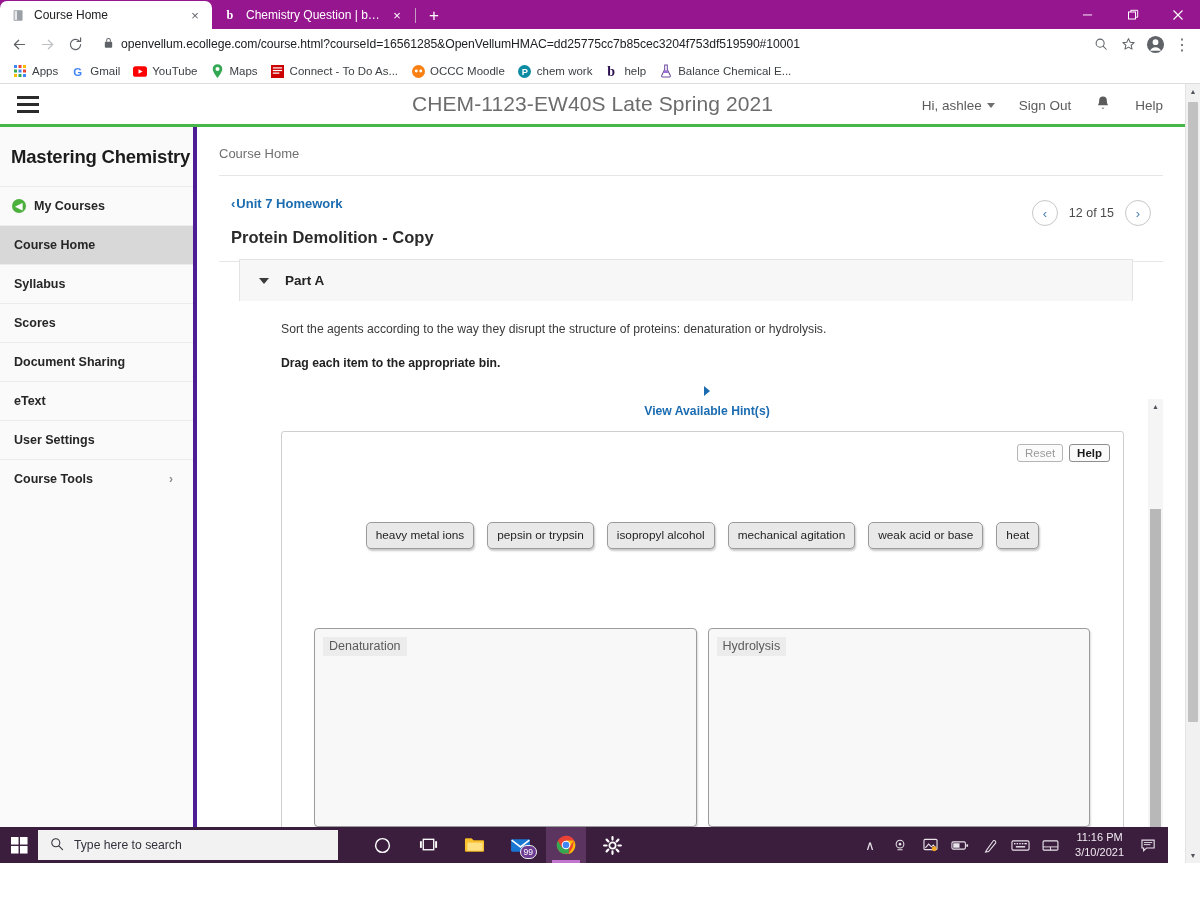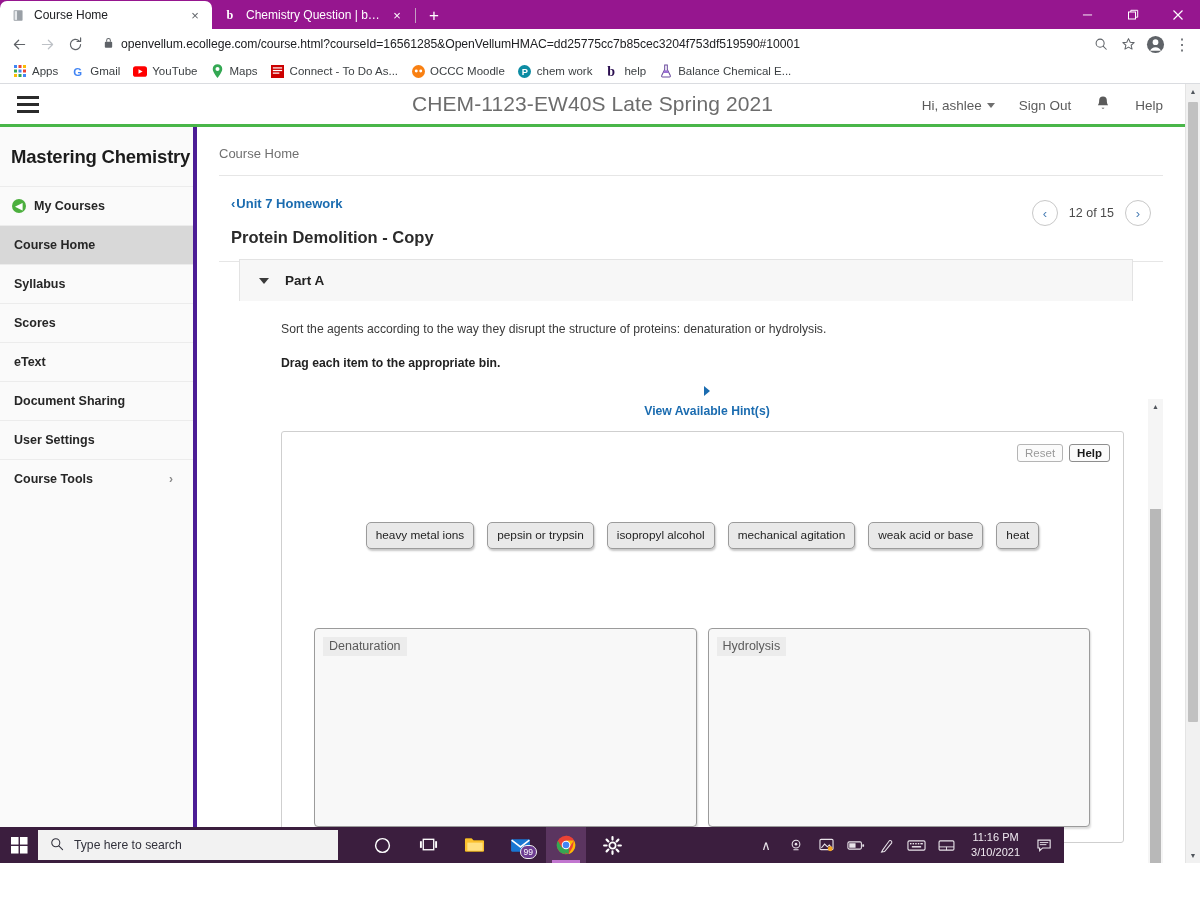--- a/index.html
+++ b/index.html
@@ -733,10 +733,10 @@
           <span class="nv-label">Scores</span>
         </div>
         <div class="nav-item">
+          <span class="nv-label">Document Sharing</span>
+        </div>
+        <div class="nav-item">
           <span class="nv-label">eText</span>
-        </div>
-        <div class="nav-item">
-          <span class="nv-label">Document Sharing</span>
         </div>
         <div class="nav-item">
           <span class="nv-label">User Settings</span>

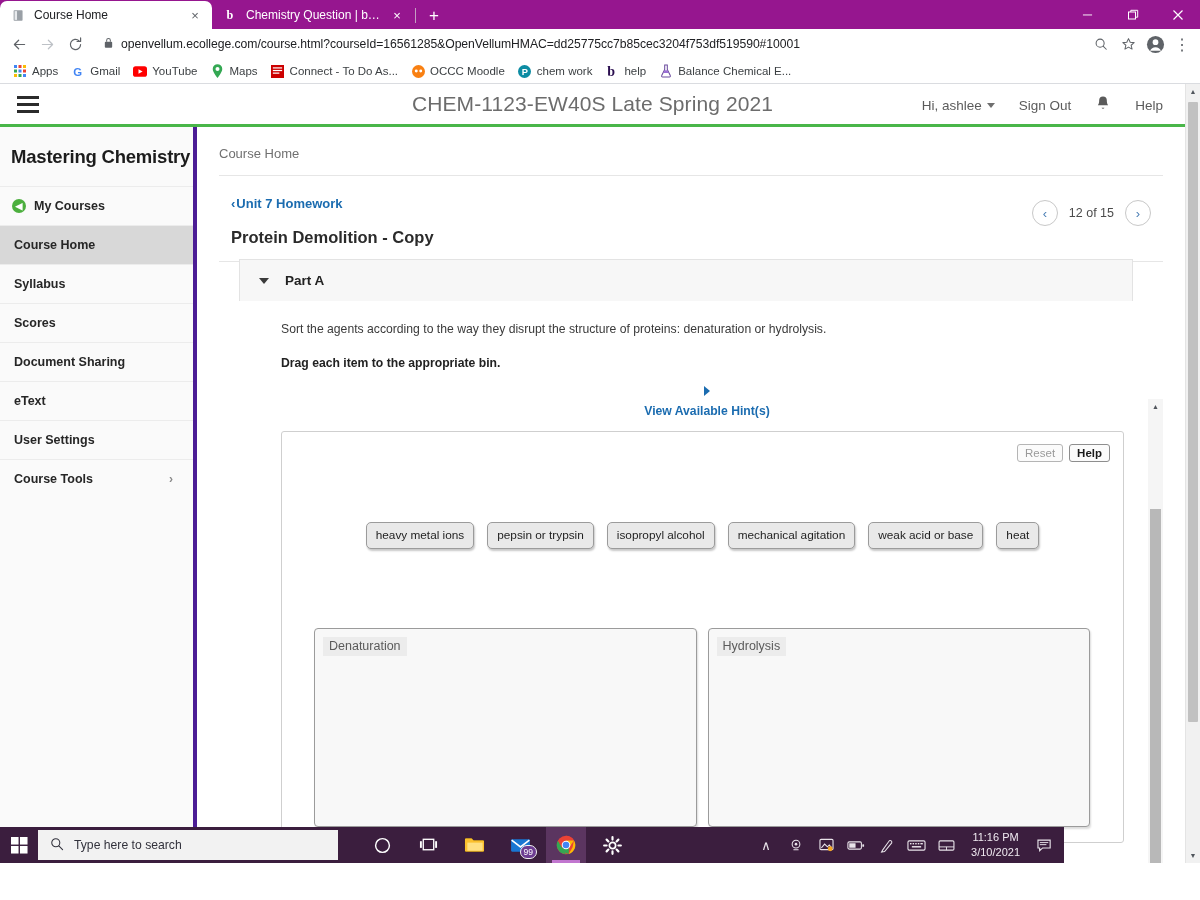--- a/index.html
+++ b/index.html
@@ -441,7 +441,7 @@
   .taskbar {
     position: absolute;
     left: 0; bottom: 0;
-    width: 1064px;
+    width: 1168px;
     height: 36px;
     background: #3b1e3e;
     display: flex;

